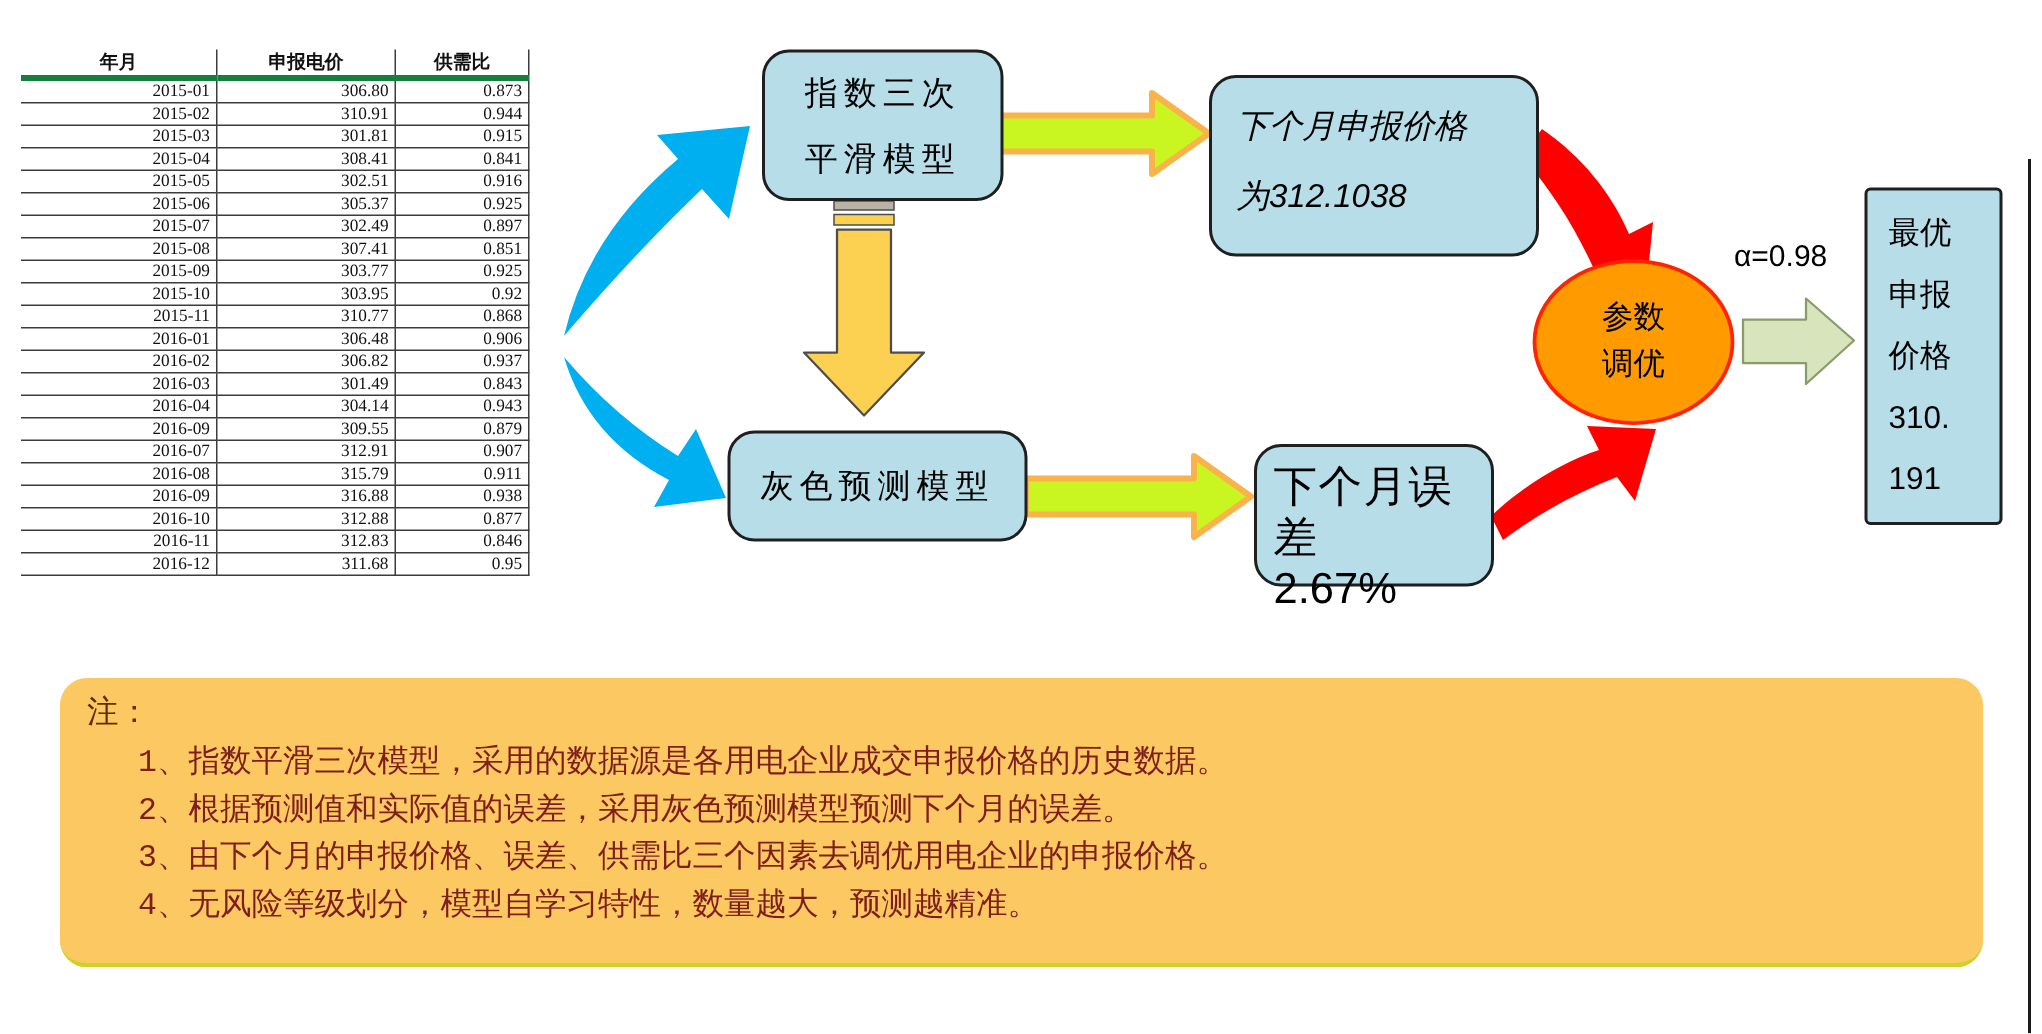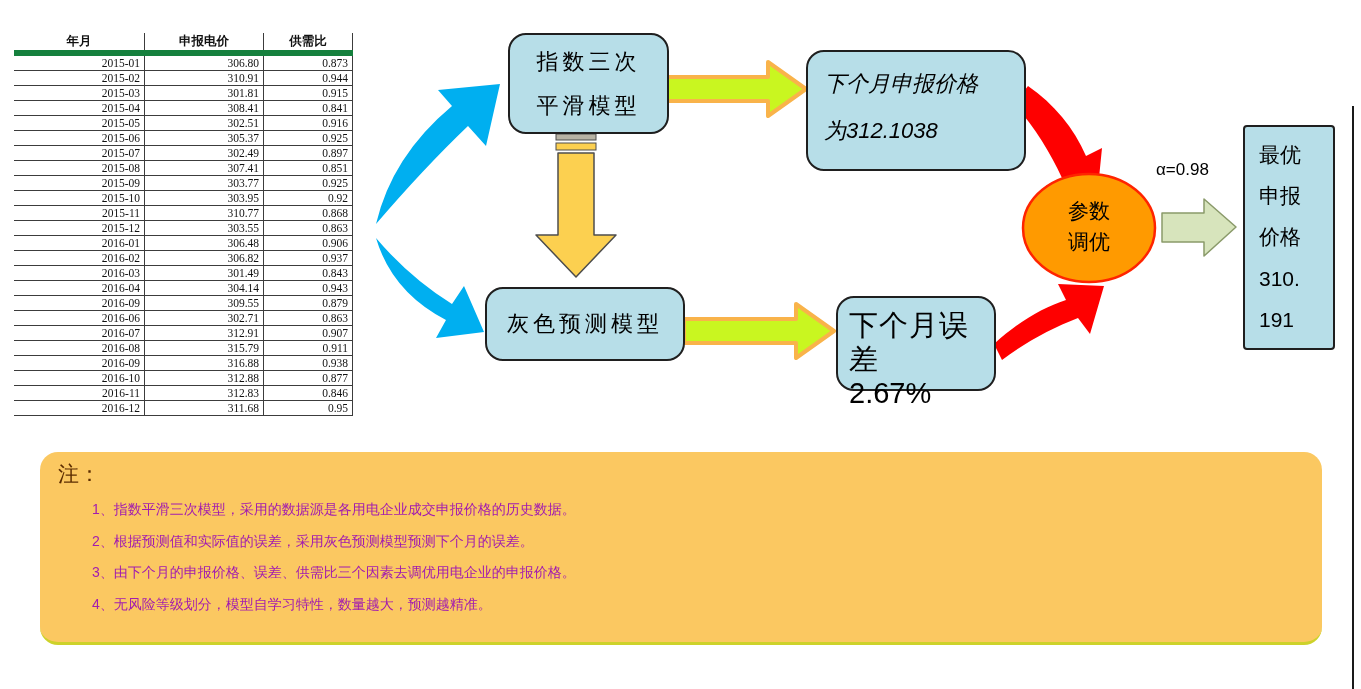--- a/index.html
+++ b/index.html
@@ -8,7 +8,7 @@
   
   .datatable{position:absolute;left:14px;top:33px;z-index:2;border-collapse:collapse;
              font-family:"Liberation Serif",serif;font-size:11.5px;color:#111;}
-  .datatable th{border-bottom:6px solid #15803d;border-right:1px solid #3c3c3c;
+  .datatable th{border-bottom:4px solid #15803d;border-right:1px solid #3c3c3c;
                 font-weight:bold;text-align:center;font-size:12.5px;height:16px;padding:0 3px;}
   .datatable td{border-bottom:1px solid #3c3c3c;border-right:1px solid #3c3c3c;
                 text-align:right;height:14px;padding:0 4px 0 3px;}

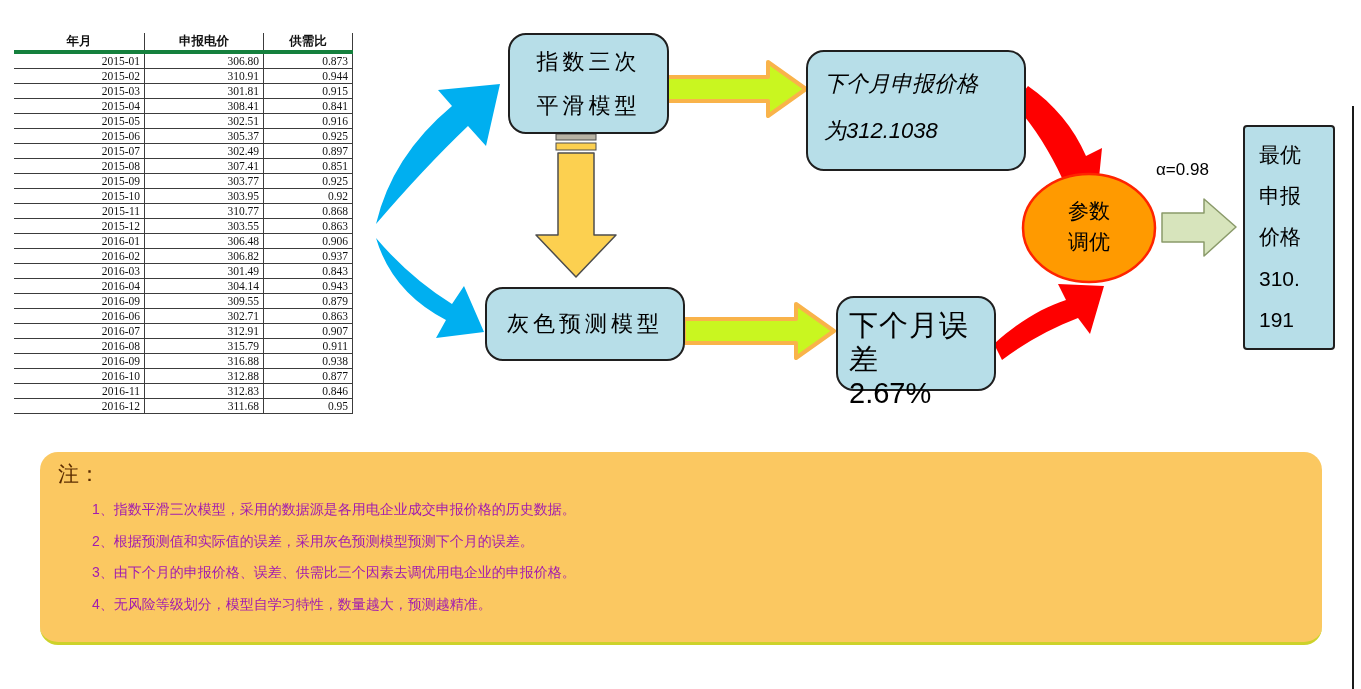--- a/index.html
+++ b/index.html
@@ -43,7 +43,7 @@
   .sans{font-family:"Liberation Sans",sans-serif;}
   #tuning-label{position:absolute;left:1049px;top:196px;width:80px;z-index:3;text-align:center;
                 font-family:"Liberation Serif",serif;font-size:21px;line-height:31px;color:#000;}
-  #alpha-label{position:absolute;left:1156px;top:160px;z-index:3;font-size:17px;color:#000;}
+  #alpha-label{position:absolute;left:1156px;top:160px;z-index:3;font-size:20px;color:#000;}
   
   #notes-box{position:absolute;left:40px;top:452px;width:1282px;height:190px;z-index:2;
              background:var(--notes-fill,#fbc861);border-radius:18px;

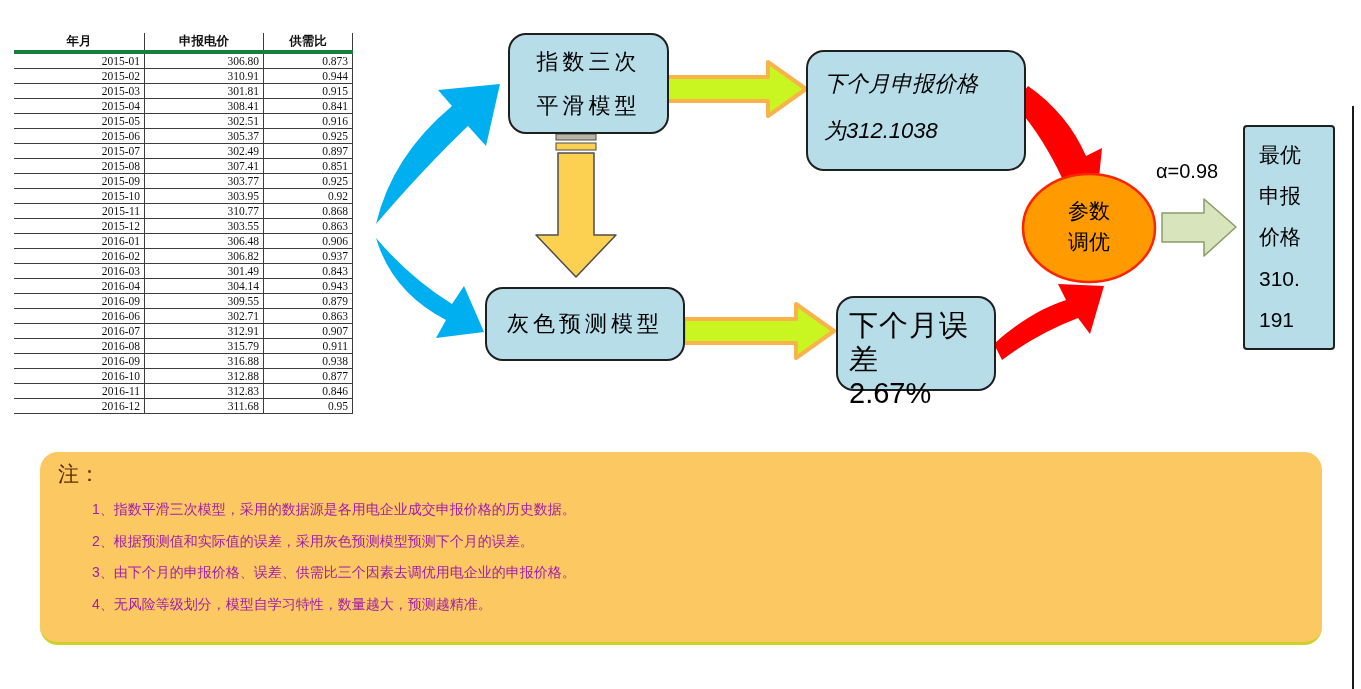--- a/index.html
+++ b/index.html
@@ -151,11 +151,6 @@
           <td>0.868</td>
         </tr>
         <tr>
-          <td>2015-12</td>
-          <td>303.55</td>
-          <td>0.863</td>
-        </tr>
-        <tr>
           <td>2016-01</td>
           <td>306.48</td>
           <td>0.906</td>

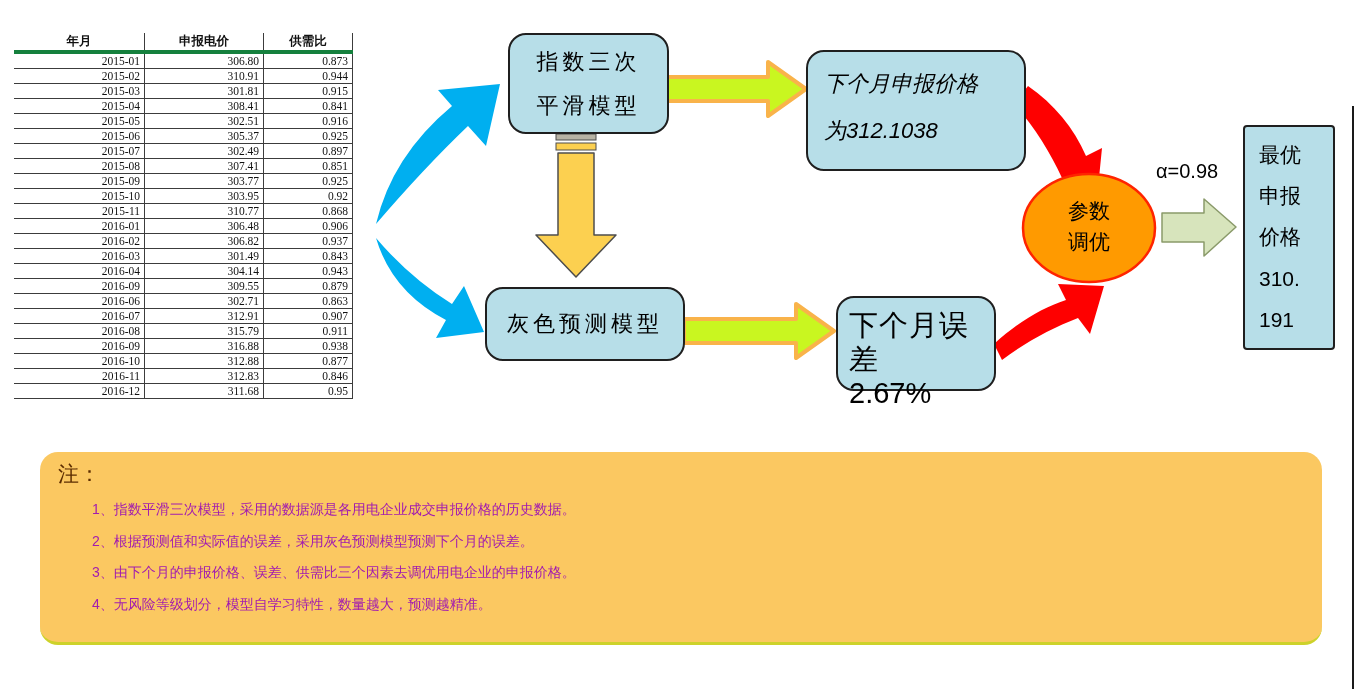--- a/index.html
+++ b/index.html
@@ -176,11 +176,6 @@
           <td>0.879</td>
         </tr>
         <tr>
-          <td>2016-06</td>
-          <td>302.71</td>
-          <td>0.863</td>
-        </tr>
-        <tr>
           <td>2016-07</td>
           <td>312.91</td>
           <td>0.907</td>

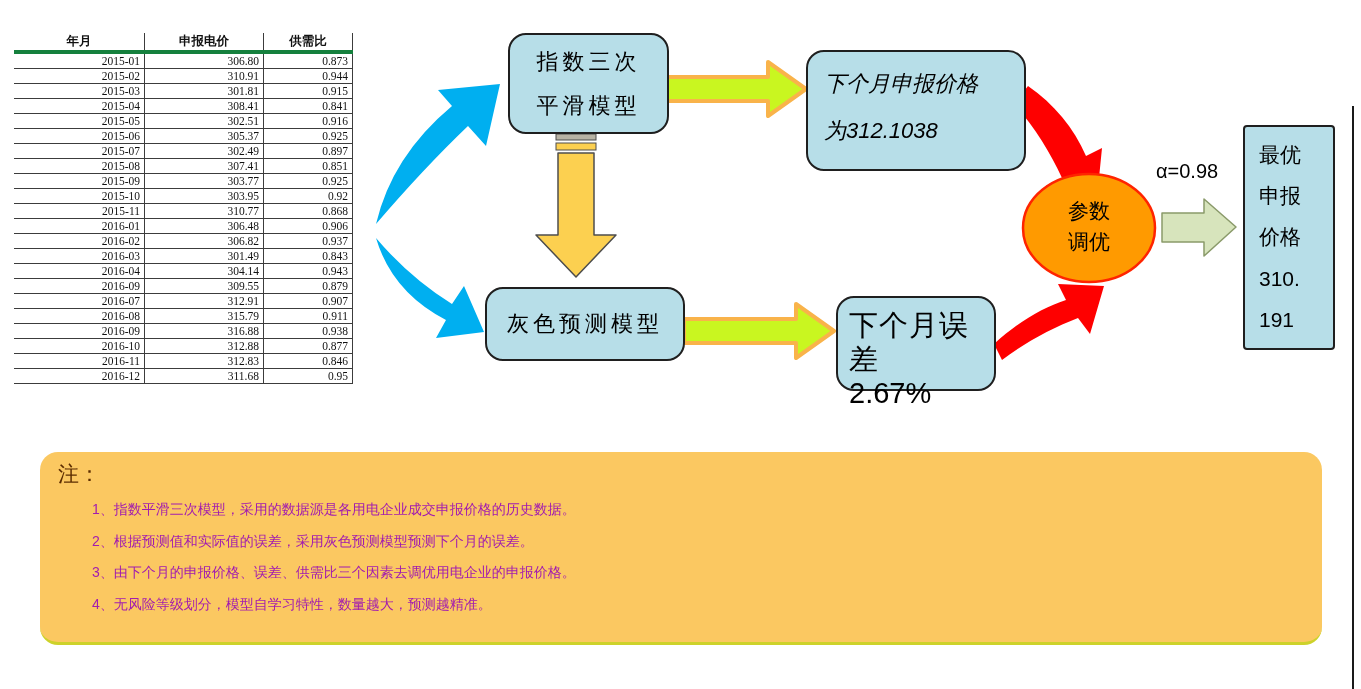--- a/index.html
+++ b/index.html
@@ -50,8 +50,8 @@
              border-bottom:3px solid #cdd22a;}
   #notes-title{position:absolute;left:18px;top:8px;font-family:"Liberation Serif",serif;
                font-size:21px;color:#5b2c00;}
-  #notes-list{position:absolute;left:52px;top:42px;font-family:Liberation Sans, sans-serif;
-              font-size:14px;line-height:31.5px;color:#a21caf;}
+  #notes-list{position:absolute;left:52px;top:42px;font-family:Liberation Mono, monospace;
+              font-size:21px;line-height:31.5px;color:#7f1d1d;}
   
   #slide-right-border{position:absolute;left:1352px;top:106px;width:2px;height:583px;
                       background:#1a1a1a;z-index:4;}

